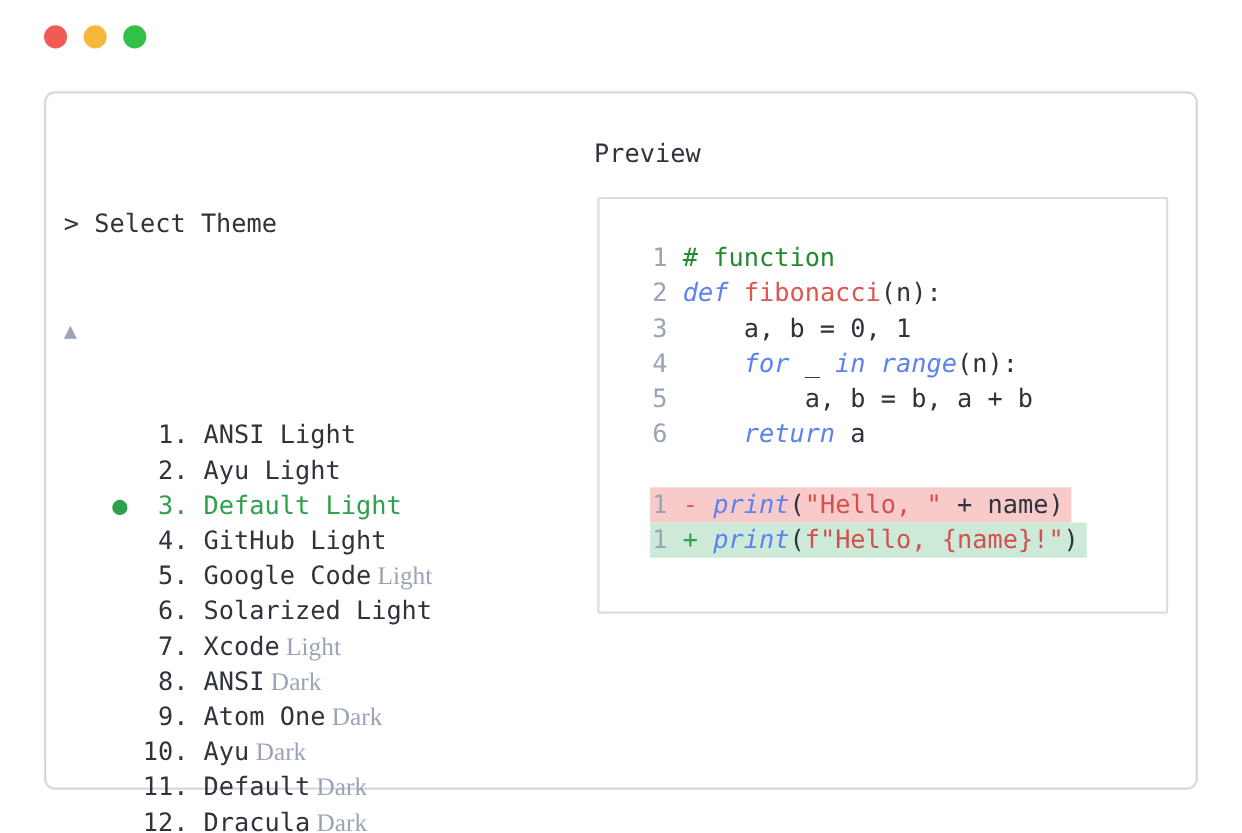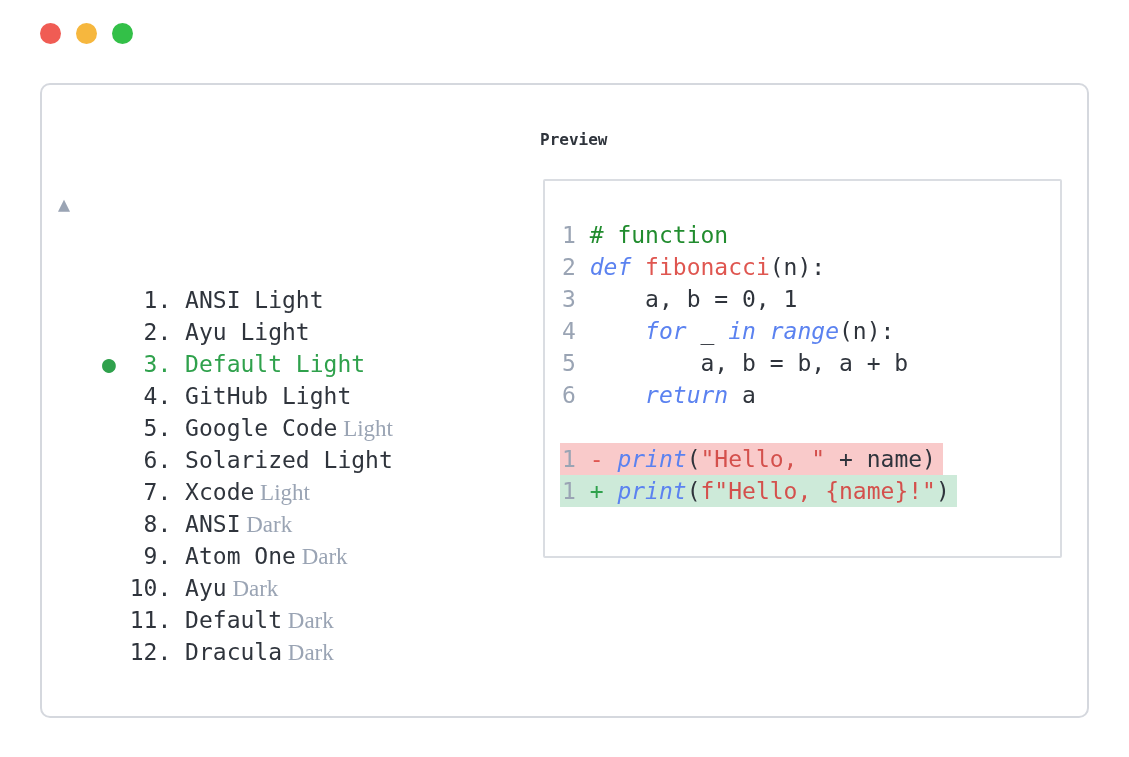--- a/index.html
+++ b/index.html
@@ -32,8 +32,8 @@
   .trow .tmuted{color:var(--muted);font-family:Liberation Serif, serif;}
   .trow.sel .tnum,.trow.sel .tname{color:var(--selected-green);}
 
-  .preview-label{position:absolute;left:498px;top:39px;font-size:16px;
-                 line-height:32px;color:var(--text);font-weight:bold;}
+  .preview-label{position:absolute;left:498px;top:39px;font-size:23px;
+                 line-height:32px;color:var(--text);}
   .preview-box{position:absolute;left:501px;top:94px;width:519px;height:379px;
                box-sizing:border-box;border:2px solid var(--preview-border);
                border-radius:2px;background:#fff;}

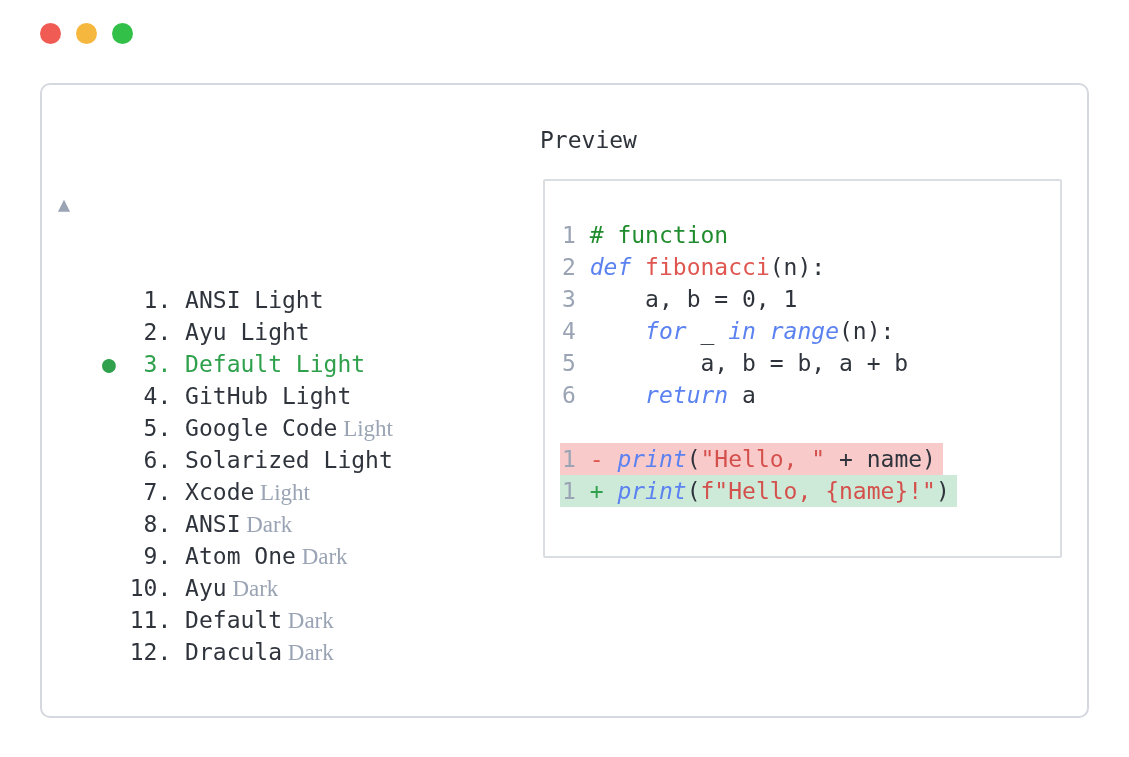--- a/index.html
+++ b/index.html
@@ -67,6 +67,7 @@
   <div class="panel">
 
     <div class="left-col">
+      <div class="prompt-line">&gt; Select Theme</div>
       <div class="scroll-up">▲</div>
       <ul class="theme-list"><li class="trow"><span class="bullet off">  </span><span class="tnum"> 1. </span><span class="tname">ANSI Light</span></li><li class="trow"><span class="bullet off">  </span><span class="tnum"> 2. </span><span class="tname">Ayu Light</span></li><li class="trow sel"><span class="bullet">● </span><span class="tnum"> 3. </span><span class="tname">Default Light</span></li><li class="trow"><span class="bullet off">  </span><span class="tnum"> 4. </span><span class="tname">GitHub Light</span></li><li class="trow"><span class="bullet off">  </span><span class="tnum"> 5. </span><span class="tname">Google Code</span><span class="tmuted"> Light</span></li><li class="trow"><span class="bullet off">  </span><span class="tnum"> 6. </span><span class="tname">Solarized Light</span></li><li class="trow"><span class="bullet off">  </span><span class="tnum"> 7. </span><span class="tname">Xcode</span><span class="tmuted"> Light</span></li><li class="trow"><span class="bullet off">  </span><span class="tnum"> 8. </span><span class="tname">ANSI</span><span class="tmuted"> Dark</span></li><li class="trow"><span class="bullet off">  </span><span class="tnum"> 9. </span><span class="tname">Atom One</span><span class="tmuted"> Dark</span></li><li class="trow"><span class="bullet off">  </span><span class="tnum">10. </span><span class="tname">Ayu</span><span class="tmuted"> Dark</span></li><li class="trow"><span class="bullet off">  </span><span class="tnum">11. </span><span class="tname">Default</span><span class="tmuted"> Dark</span></li><li class="trow"><span class="bullet off">  </span><span class="tnum">12. </span><span class="tname">Dracula</span><span class="tmuted"> Dark</span></li></ul>
       

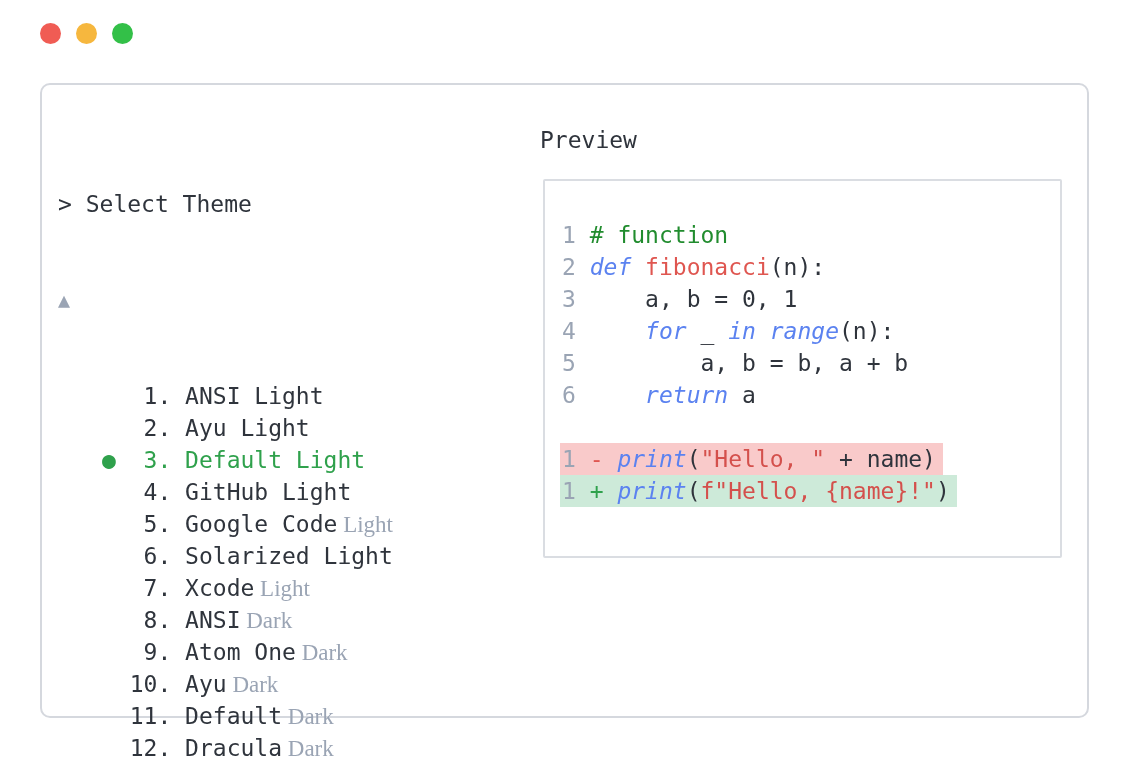--- a/index.html
+++ b/index.html
@@ -39,7 +39,7 @@
                border-radius:2px;background:#fff;}
   .code{position:absolute;left:17px;top:38px;font-size:23px;line-height:32px;
         white-space:pre;color:var(--text);}
-  .cline{height:32px;}
+  .cline{height:32px;margin-left:31px;}
   .gap{height:32px;}
   .ln{color:var(--muted);}
   .tok-plain{color:var(--text);}

